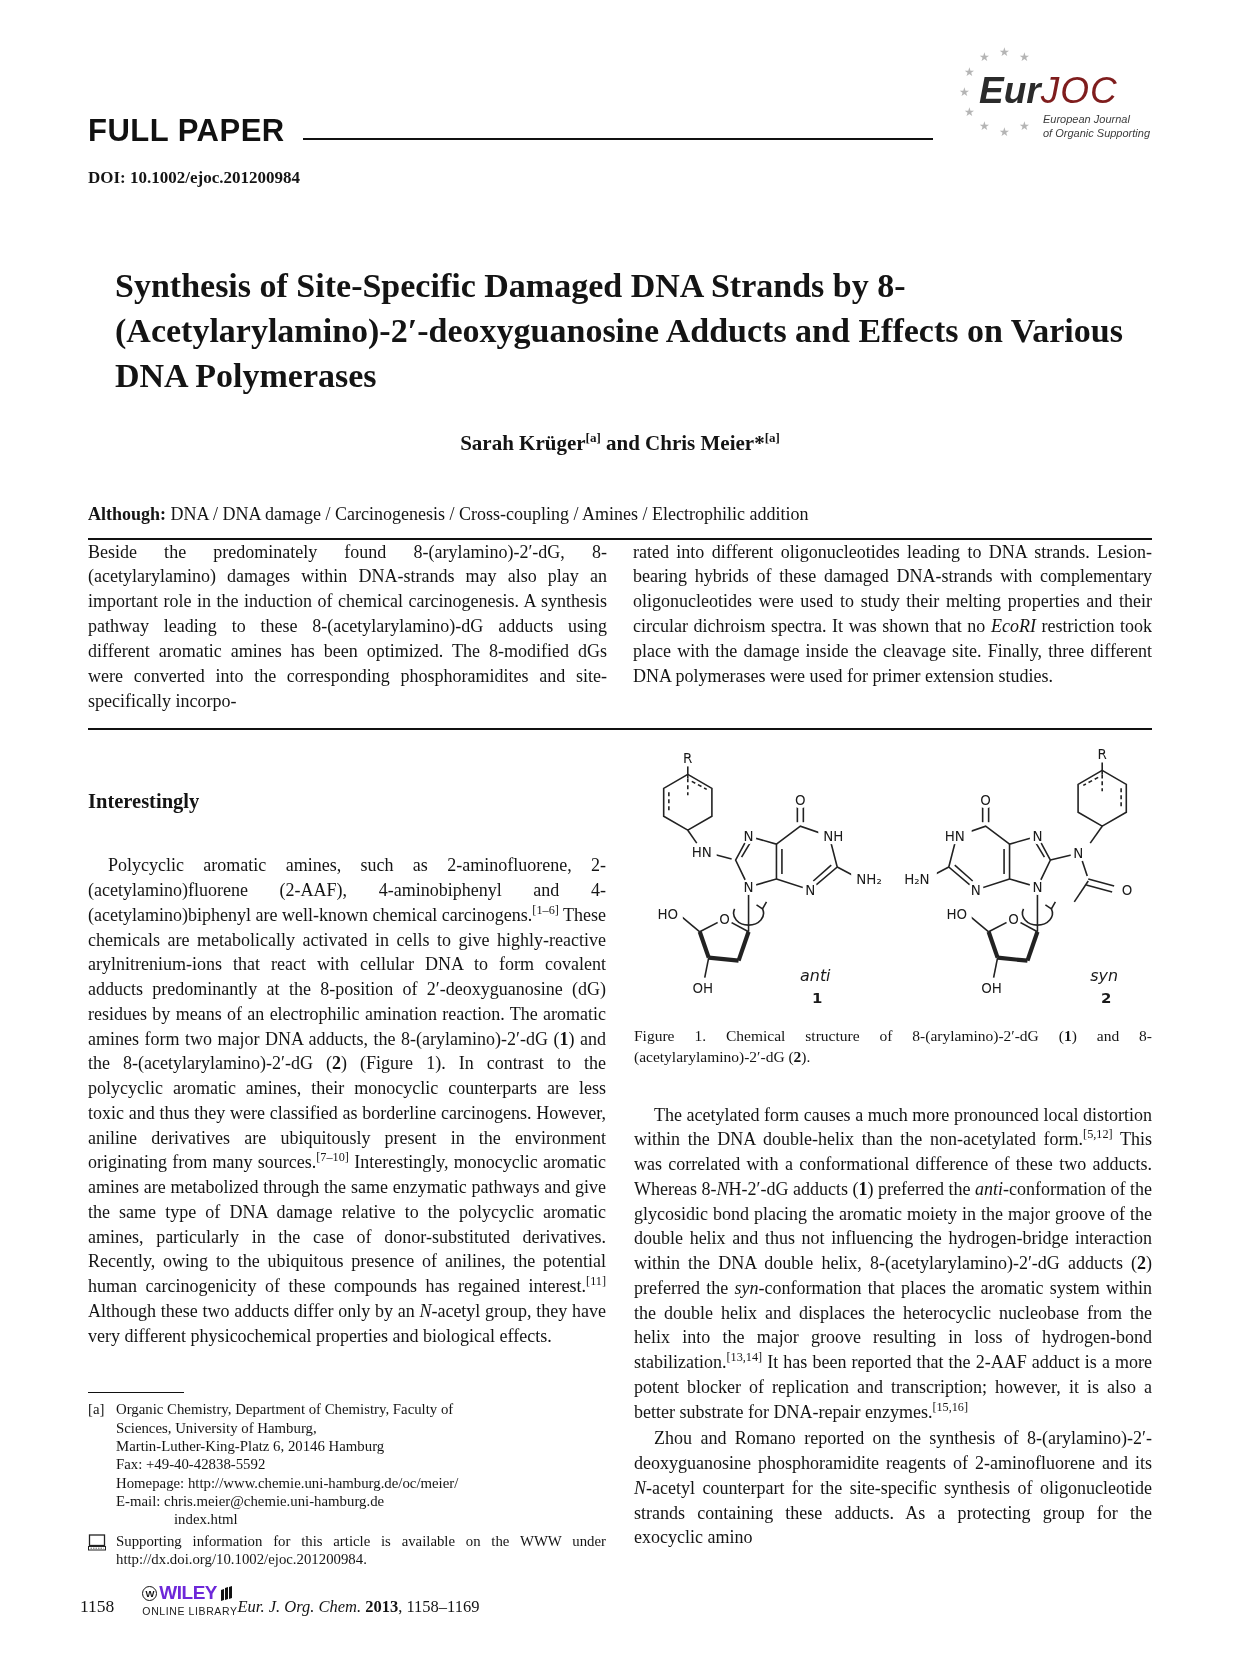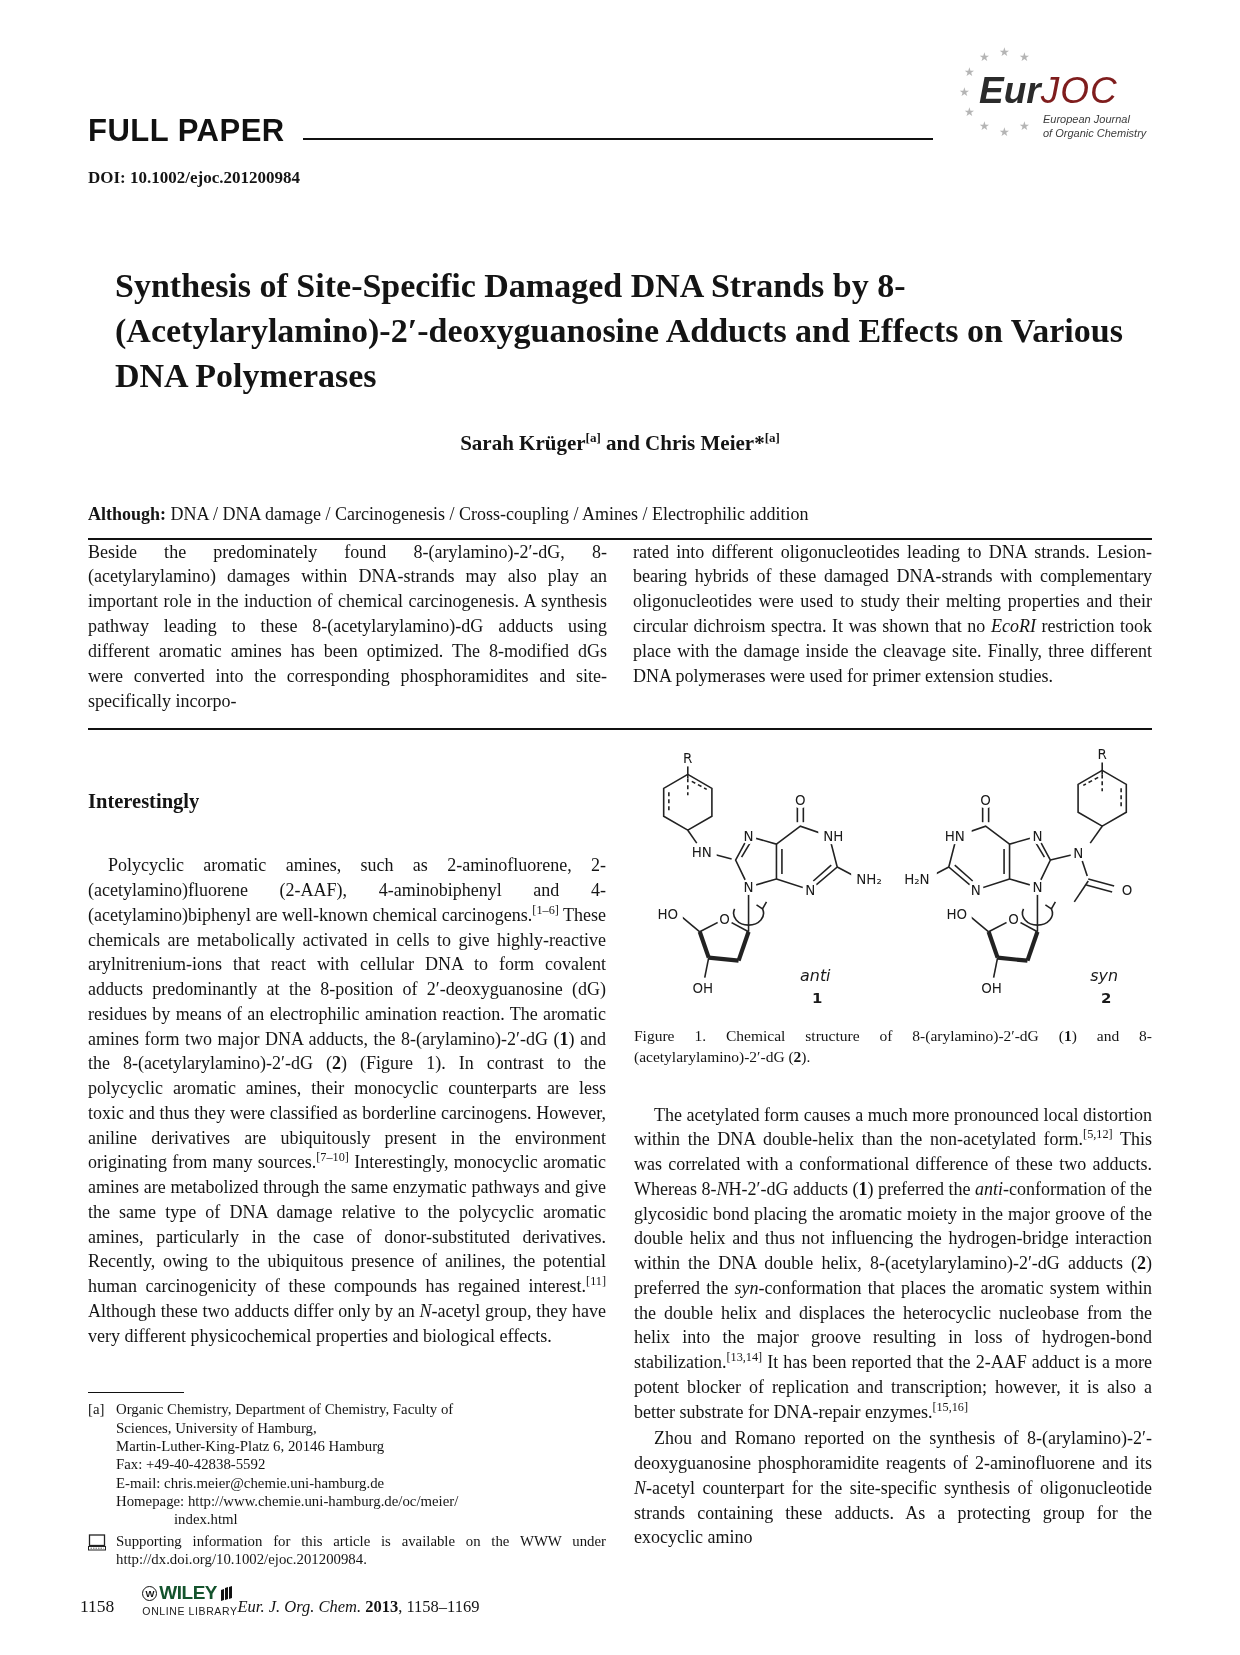--- a/index.html
+++ b/index.html
@@ -91,7 +91,7 @@
       <div class="logo-text"><span class="logo-eur">Eur</span><span class="logo-joc">JOC</span></div>
       <div class="logo-sub">
         <div>European Journal</div>
-        <div>of Organic Chemistry</div>
+        <div>of Organic Supporting</div>
       </div>
     </div>
   </div>

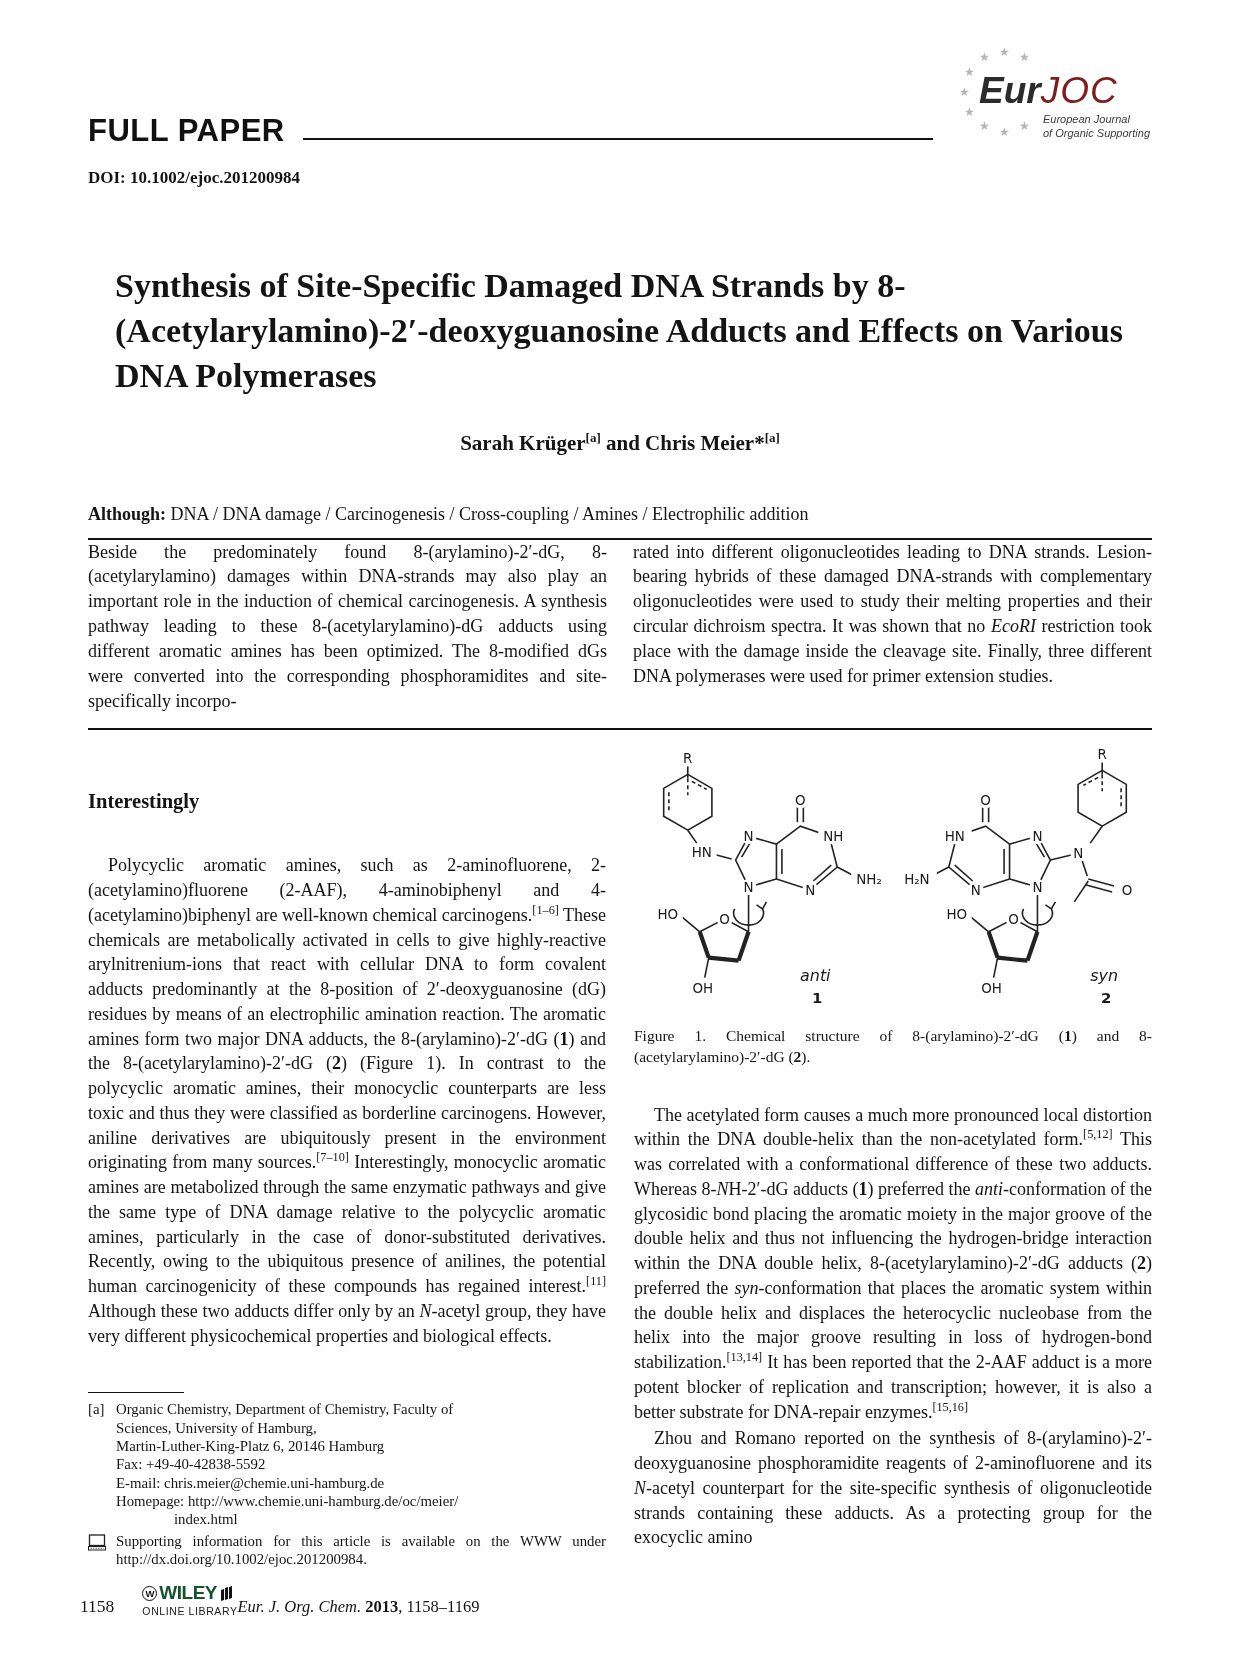--- a/index.html
+++ b/index.html
@@ -125,8 +125,8 @@
             <div>Sciences, University of Hamburg,</div>
             <div>Martin-Luther-King-Platz 6, 20146 Hamburg</div>
             <div>Fax: +49-40-42838-5592</div>
+            <div>Homepage: http://www.chemie.uni-hamburg.de/oc/meier/</div>
             <div>E-mail: chris.meier@chemie.uni-hamburg.de</div>
-            <div>Homepage: http://www.chemie.uni-hamburg.de/oc/meier/</div>
             <div>index.html</div>
           </div>
         </div>

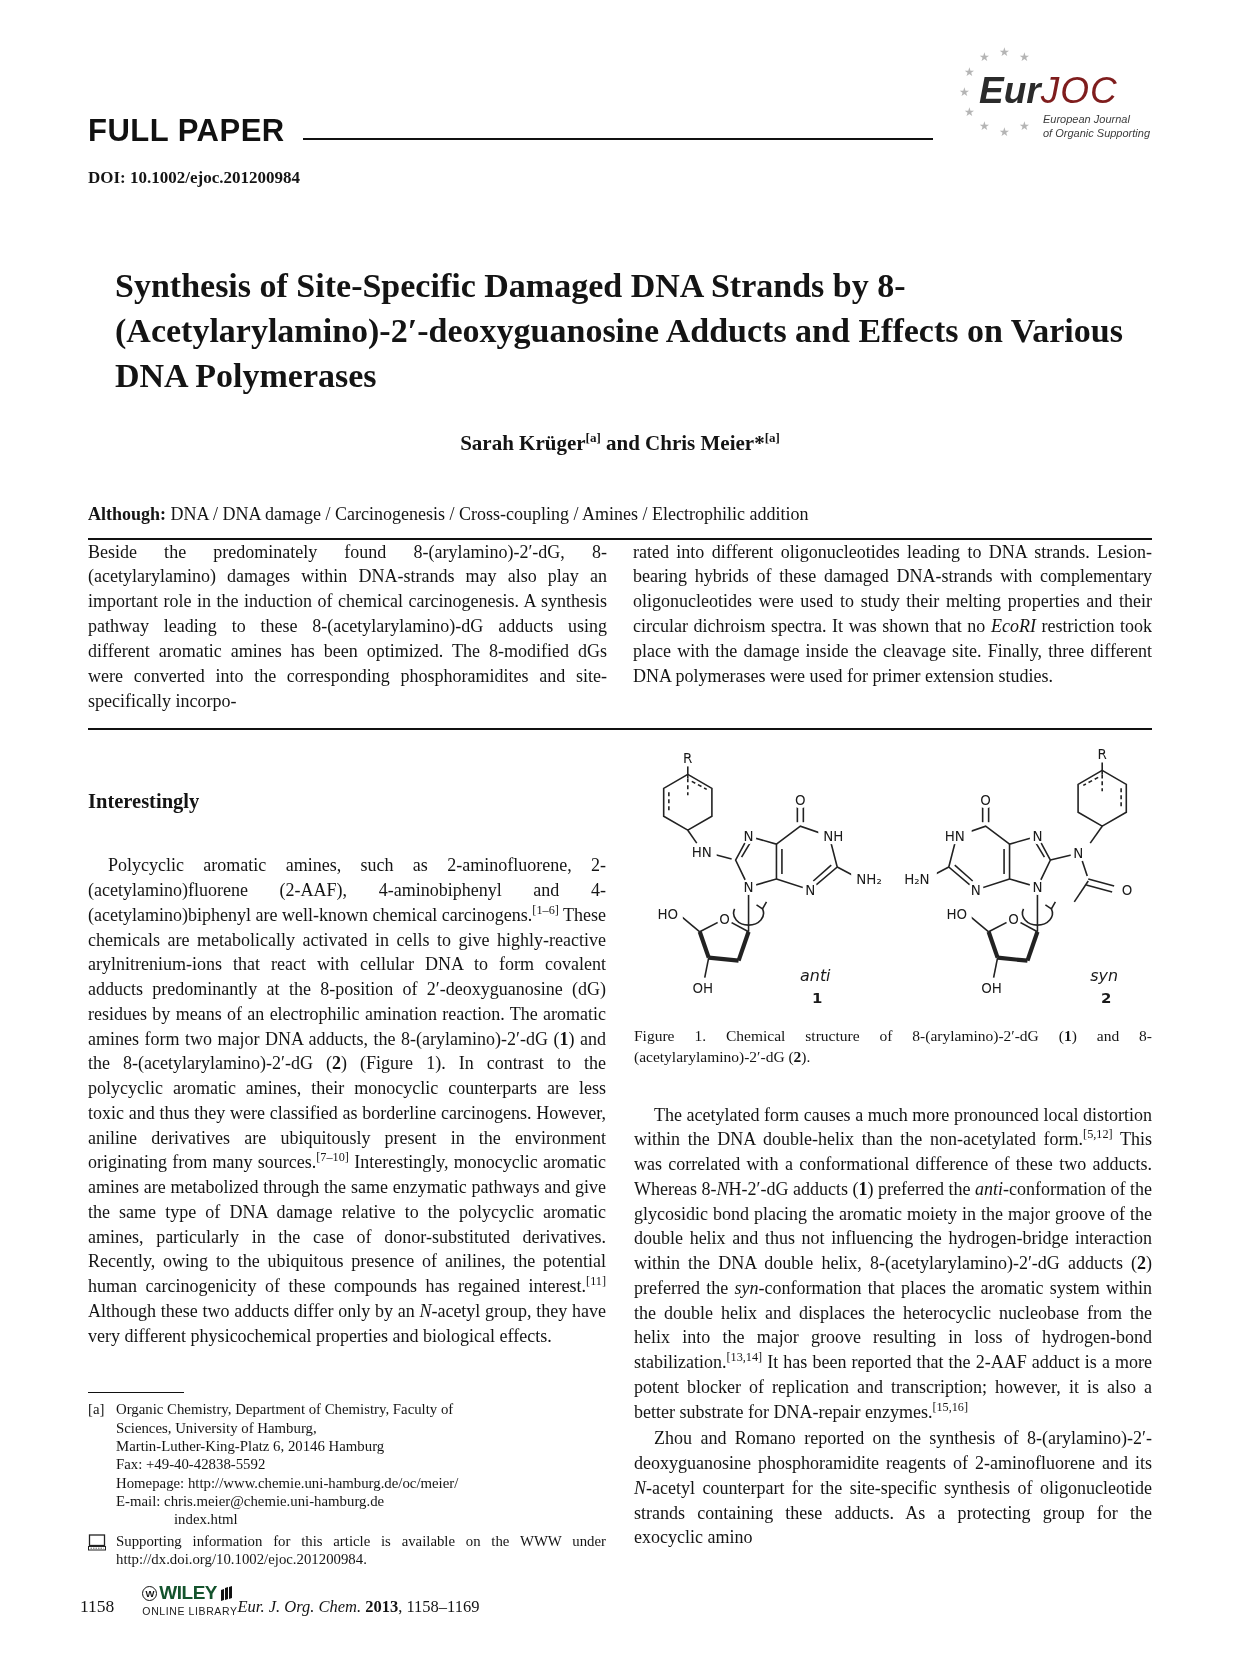--- a/index.html
+++ b/index.html
@@ -65,7 +65,7 @@
   .wiley { margin-left:28px; font-family:"Liberation Sans", sans-serif; }
   .wiley-top { display:flex; align-items:center; gap:2px; }
   .circle-w { width:15px; height:15px; border:1.3px solid #111; border-radius:50%; display:inline-flex; align-items:center; justify-content:center; font-size:9.5px; font-weight:bold; color:#111; }
-  .wiley-name { font-weight:bold; font-size:19px; letter-spacing:-0.5px; color:#14532d; }
+  .wiley-name { font-weight:bold; font-size:19px; letter-spacing:-0.5px; color:#6d28d9; }
   .wiley-sub { font-size:10.5px; letter-spacing:.6px; color:#222; margin-top:1px; }
   .copyright { flex:1; text-align:center; font-size:16.5px; }
   .citation { font-size:16.5px; white-space:nowrap; }

